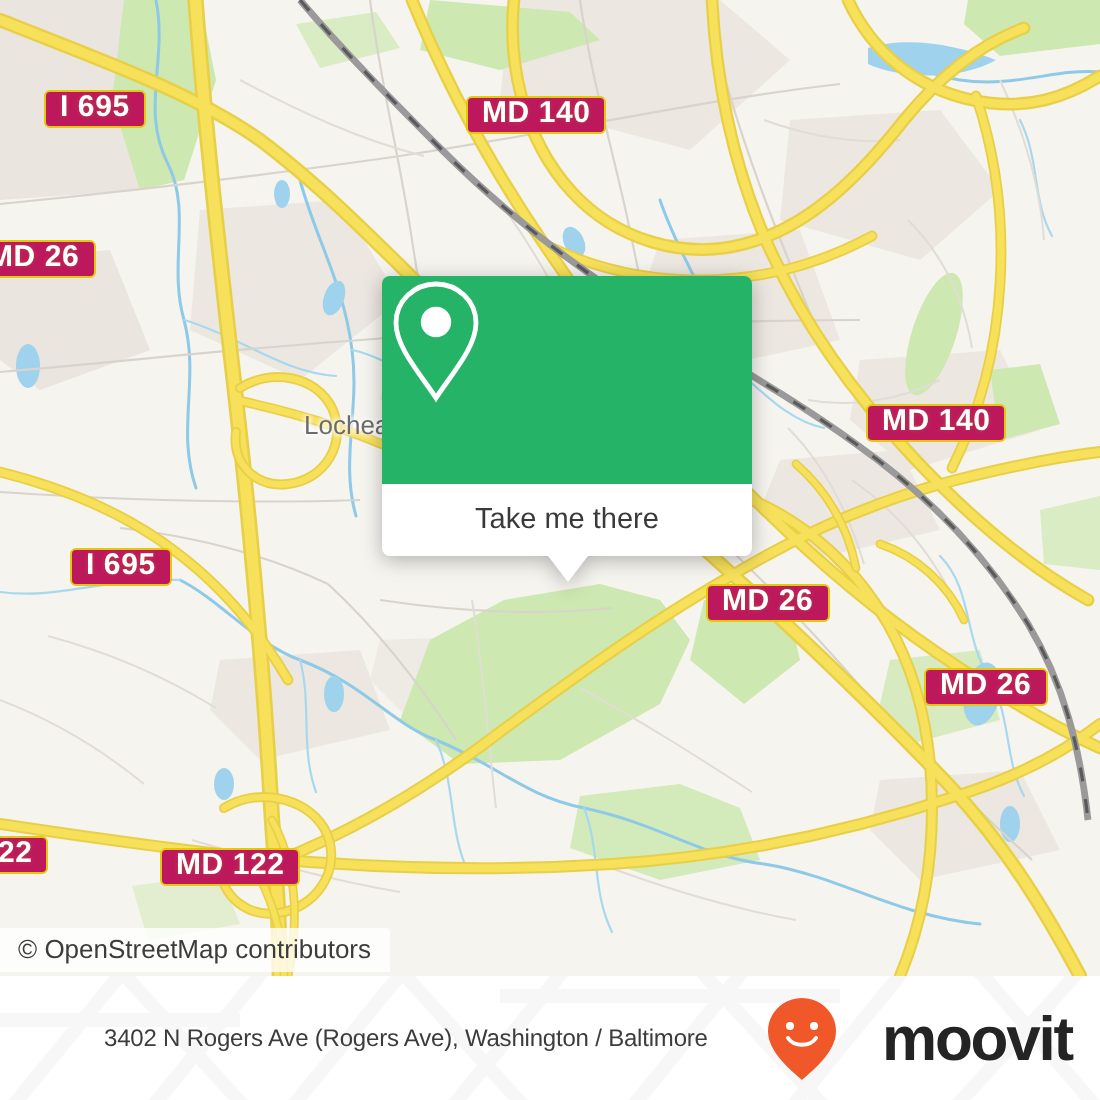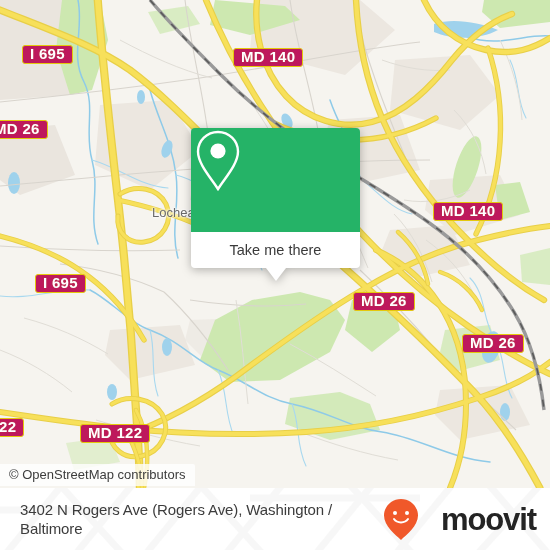--- a/index.html
+++ b/index.html
@@ -48,8 +48,8 @@
   
   #popup {
     position: absolute;
-    left: 191px; top: 128px;
-    width: 169px;
+    left: 191px; top: 138px;
+    width: 185px;
     z-index: 20;
     filter: drop-shadow(0 2px 5px rgba(0,0,0,.28));
     text-align: right;

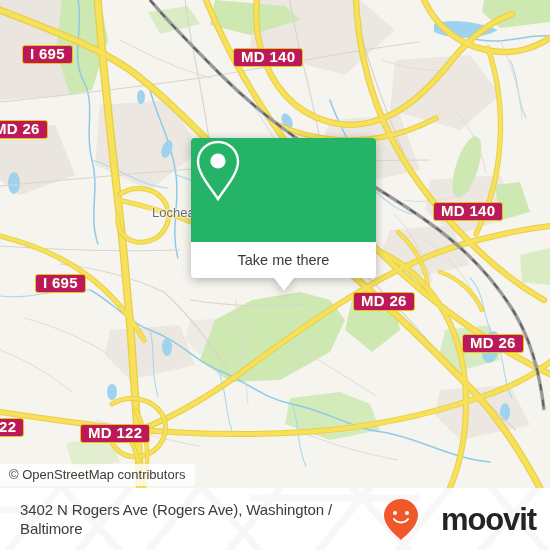--- a/index.html
+++ b/index.html
@@ -116,11 +116,12 @@
     padding: 0 14px 0 20px;
   }
   #addr {
-    font-size: 15px;
+    font-size: 12px;
     color: #3c3c3c;
     line-height: 19px;
     max-width: 350px;
     letter-spacing: -.1px;
+    margin-left: 32px;
   }
   #brand { display: flex; align-items: center; gap: 20px; }
   #brand-word {

